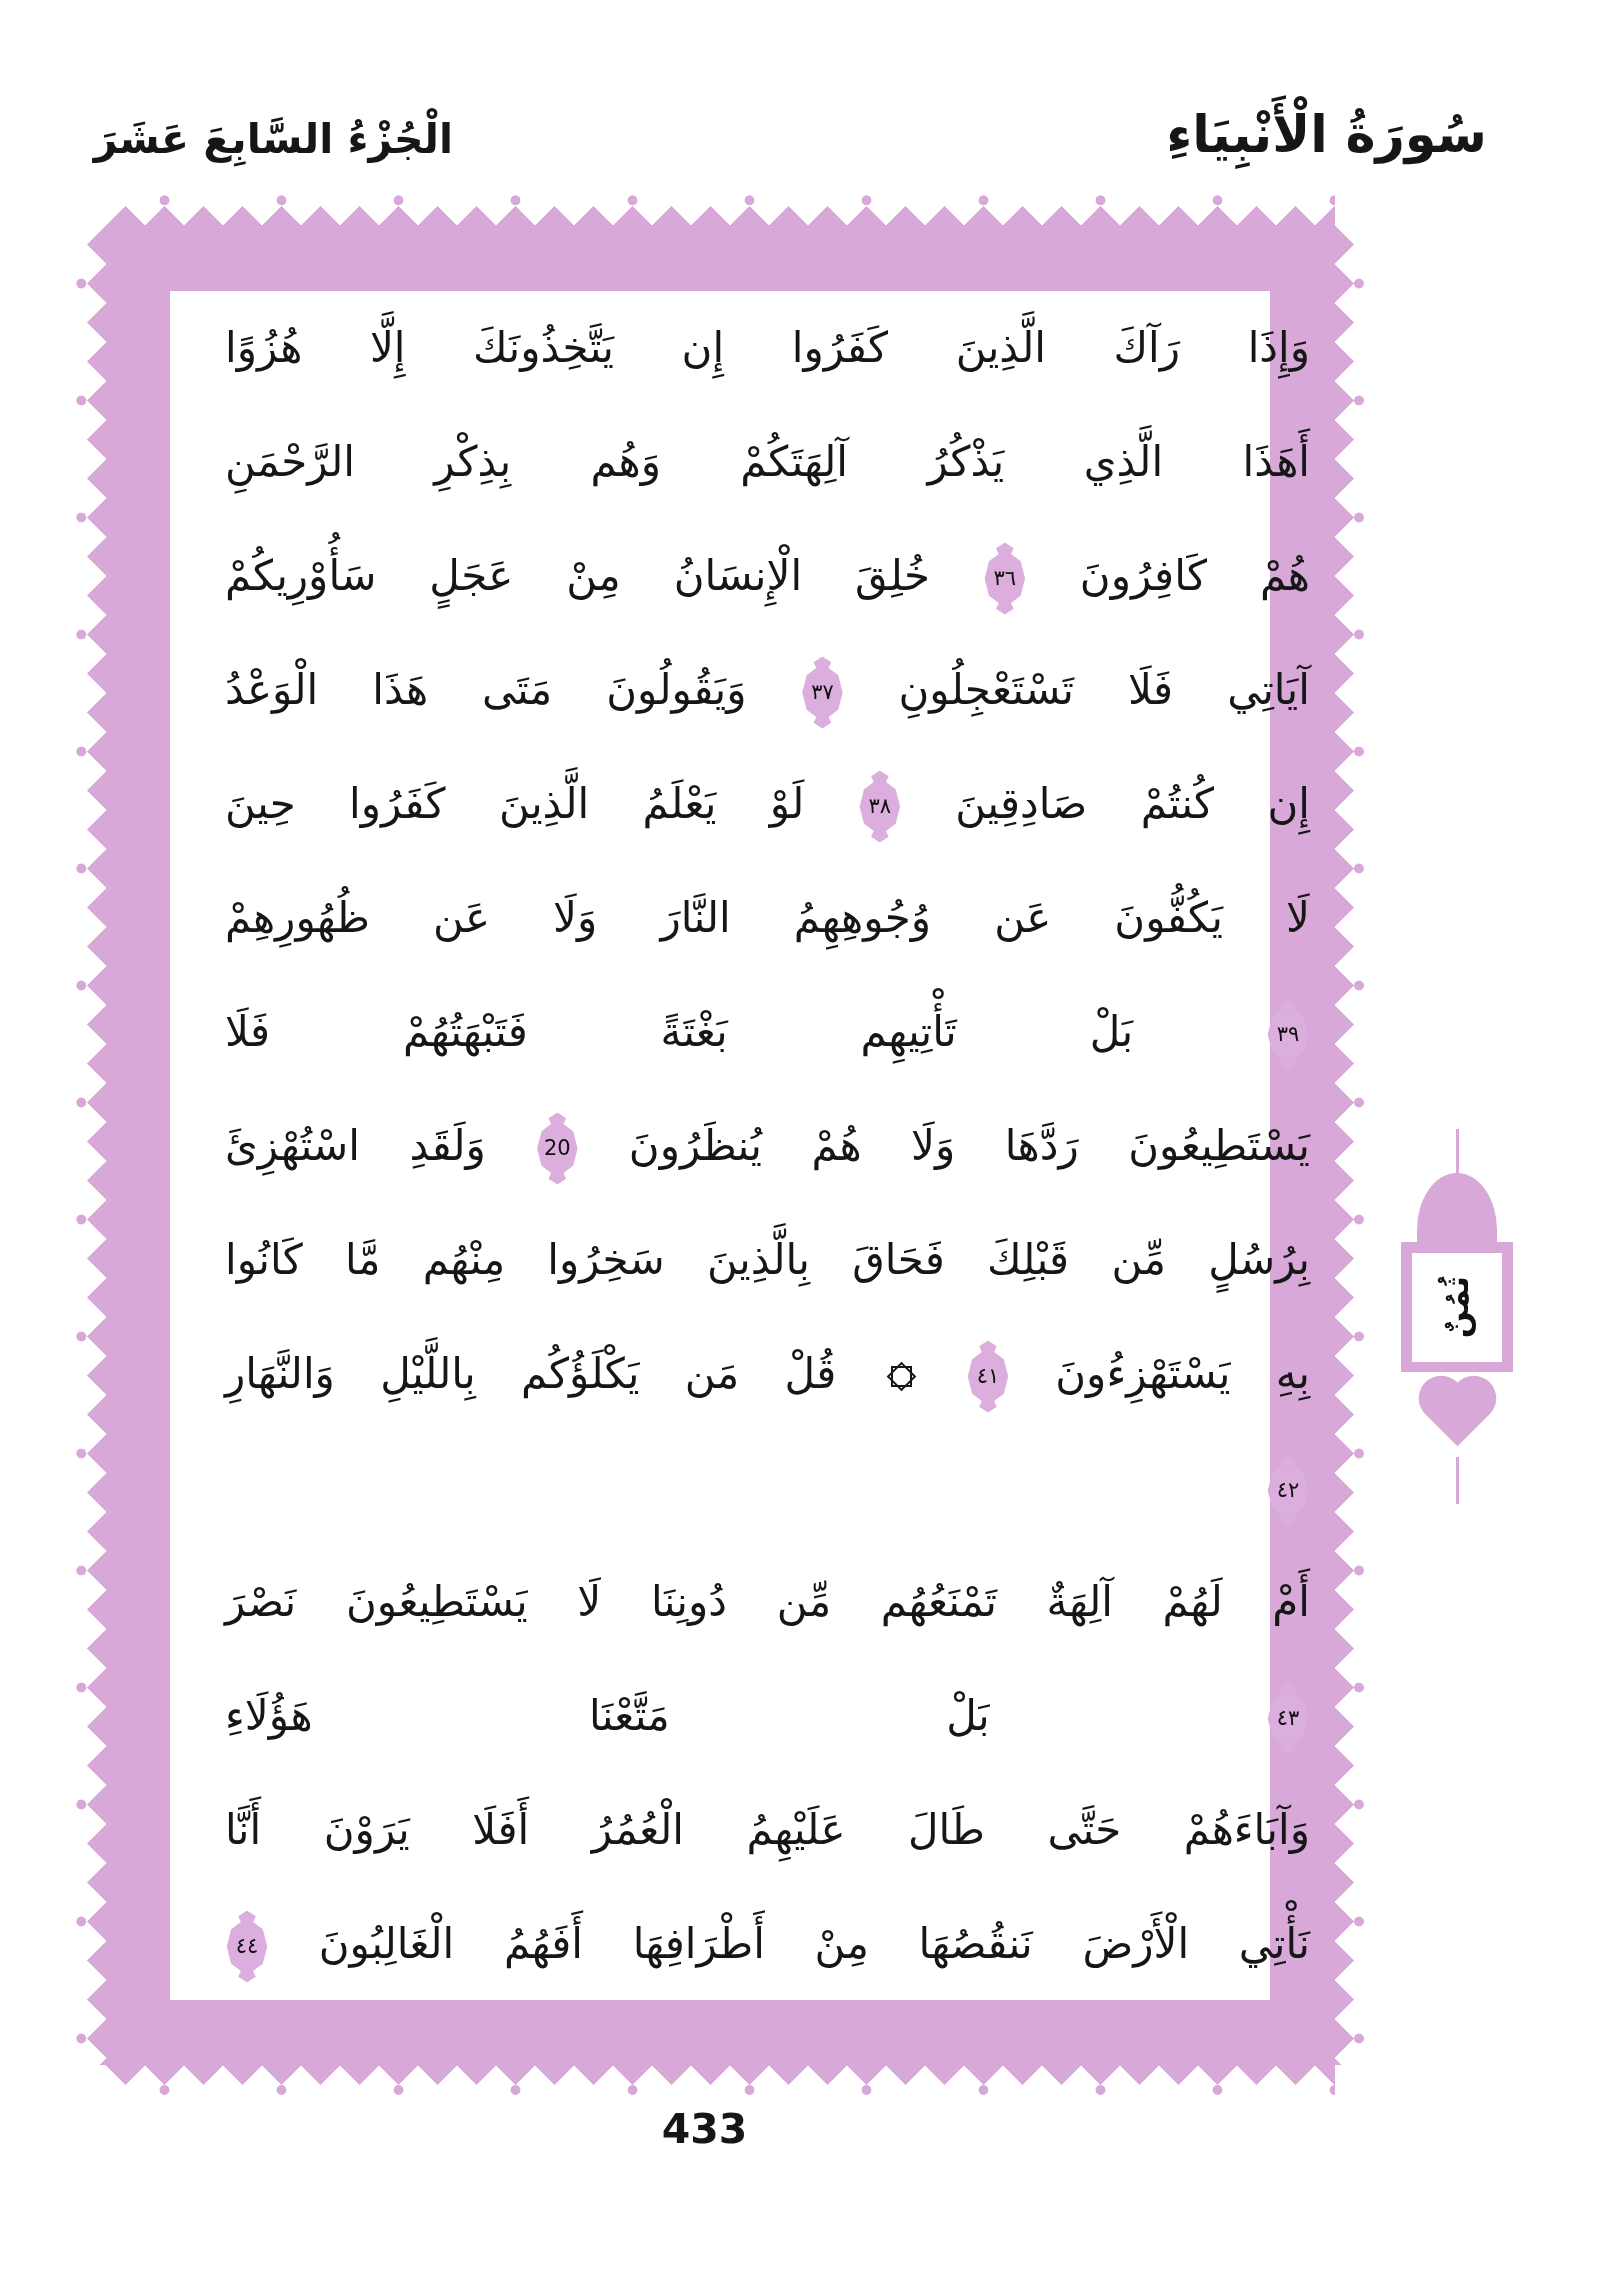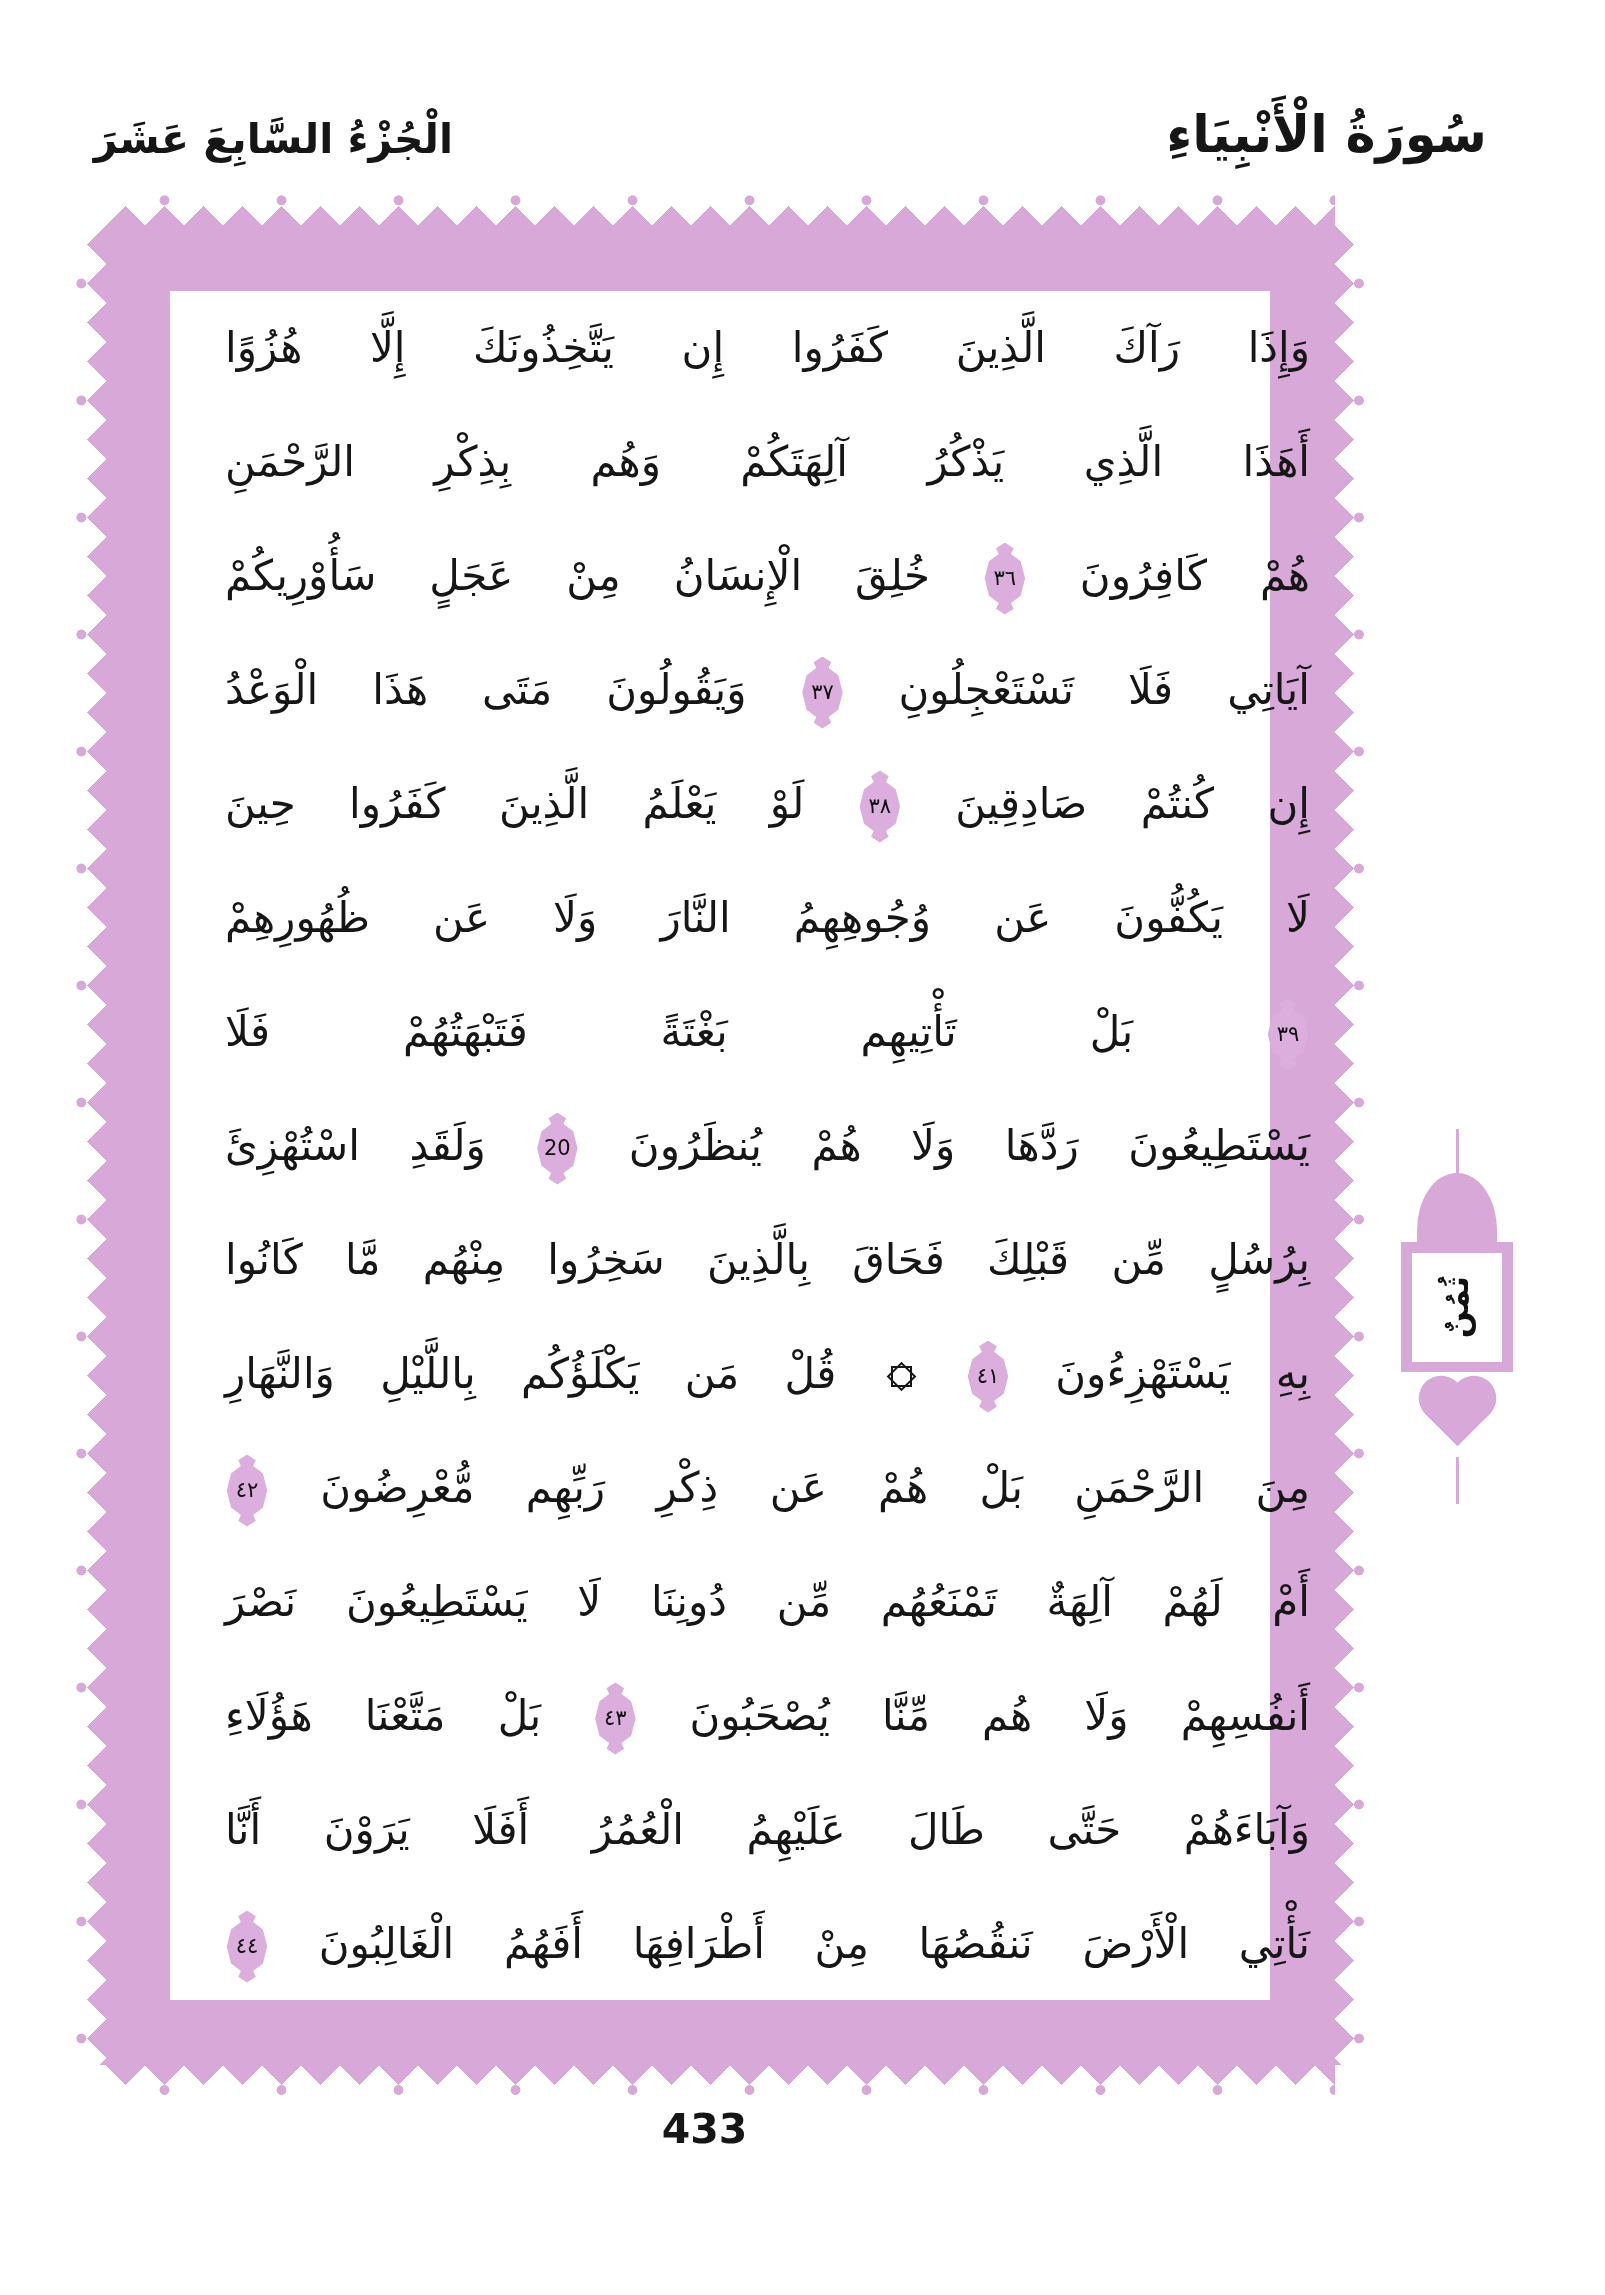--- a/index.html
+++ b/index.html
@@ -128,7 +128,7 @@
     <div class="line"><span class="ayah">بِهِ يَسْتَهْزِءُونَ</span> <span class="vmark">
         <span class="vnum">٤١</span>
       </span> <span class="rub"></span> <span class="ayah">قُلْ مَن يَكْلَؤُكُم بِاللَّيْلِ وَالنَّهَارِ</span></div>
-    <div class="line"><span class="ayah">مِنَ الرَّحْمَنِ بَلْ هُمْ عَن ذِكْرِ رَبِّهِم مُّعْرِضُونَ</span> <span class="vmark">
+    <div class="line"> <span class="vmark">
         <span class="vnum">٤٢</span>
       </span></div>
     <div class="line"><span class="ayah">أَمْ لَهُمْ آلِهَةٌ تَمْنَعُهُم مِّن دُونِنَا لَا يَسْتَطِيعُونَ نَصْرَ</span></div>

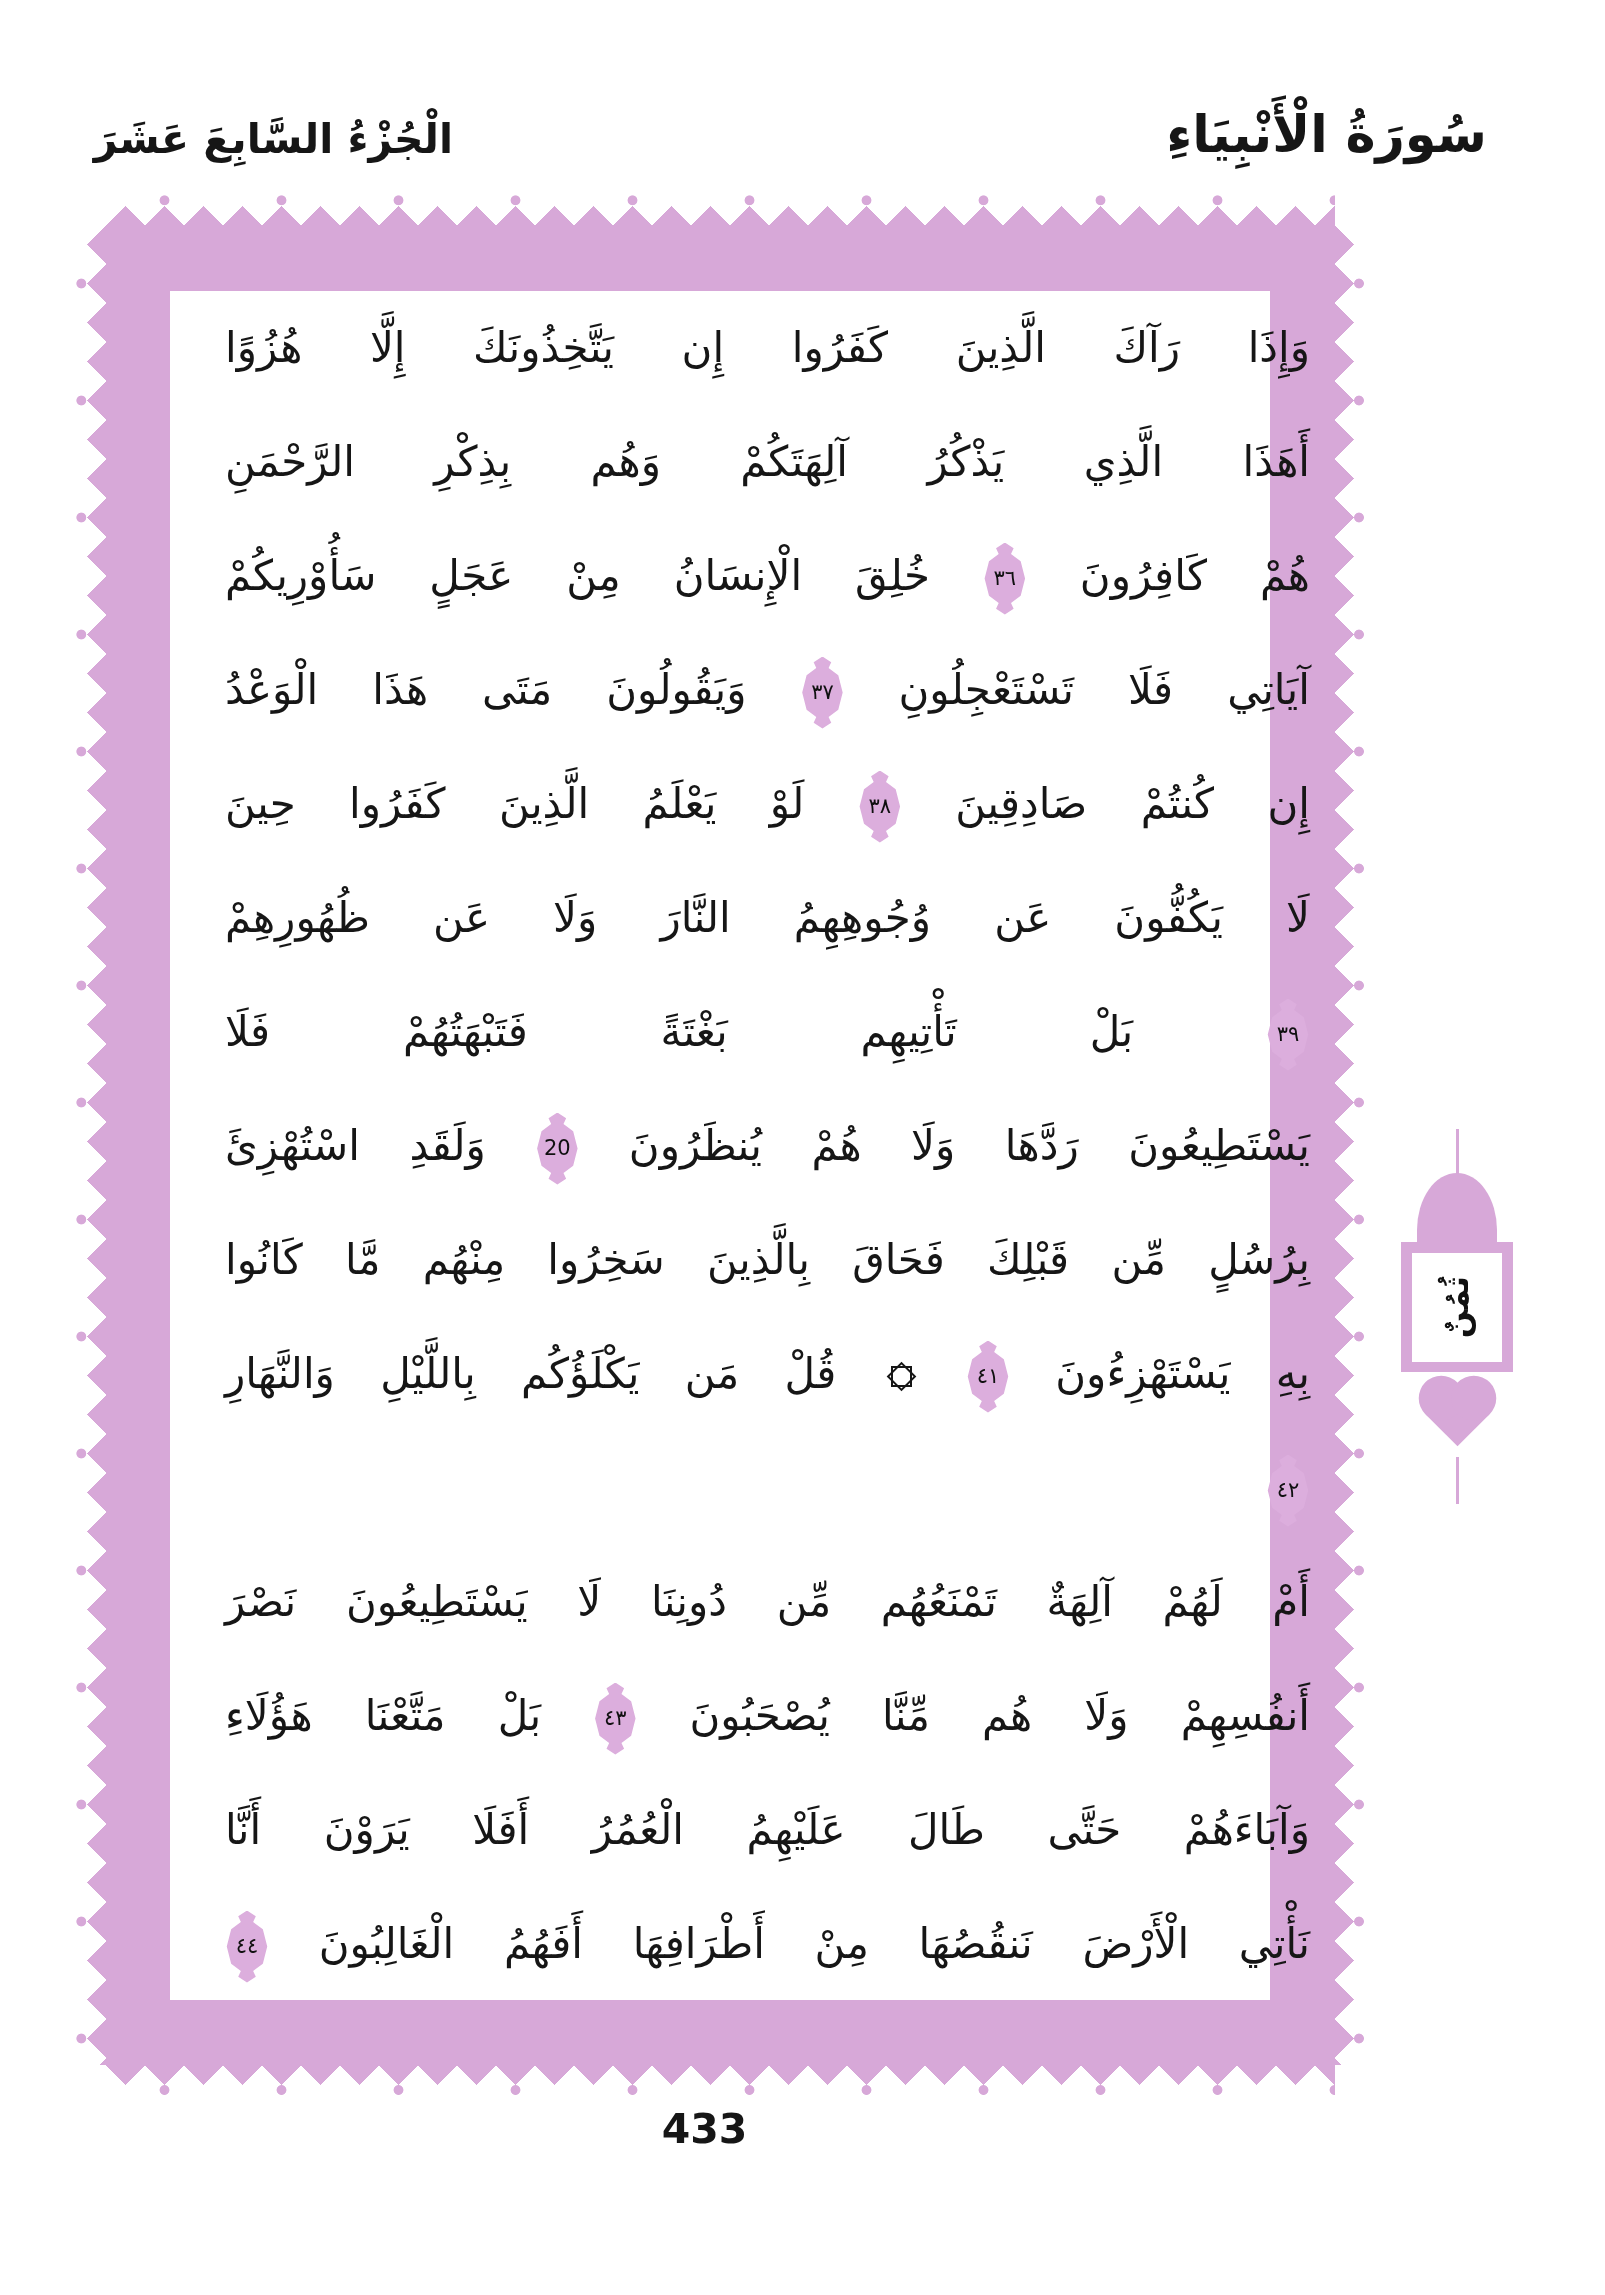--- a/index.html
+++ b/index.html
@@ -132,7 +132,7 @@
         <span class="vnum">٤٢</span>
       </span></div>
     <div class="line"><span class="ayah">أَمْ لَهُمْ آلِهَةٌ تَمْنَعُهُم مِّن دُونِنَا لَا يَسْتَطِيعُونَ نَصْرَ</span></div>
-    <div class="line"><span class="ayah">أَنفُسِهِمْ وَلَا هُم مِّنَّا يُصْحَبُونَ</span> <span class="vmark">
+    <div class="line"> <span class="vmark">
         <span class="vnum">٤٣</span>
       </span> <span class="ayah">بَلْ مَتَّعْنَا هَؤُلَاءِ</span></div>
     <div class="line"><span class="ayah">وَآبَاءَهُمْ حَتَّى طَالَ عَلَيْهِمُ الْعُمُرُ أَفَلَا يَرَوْنَ أَنَّا</span></div>

